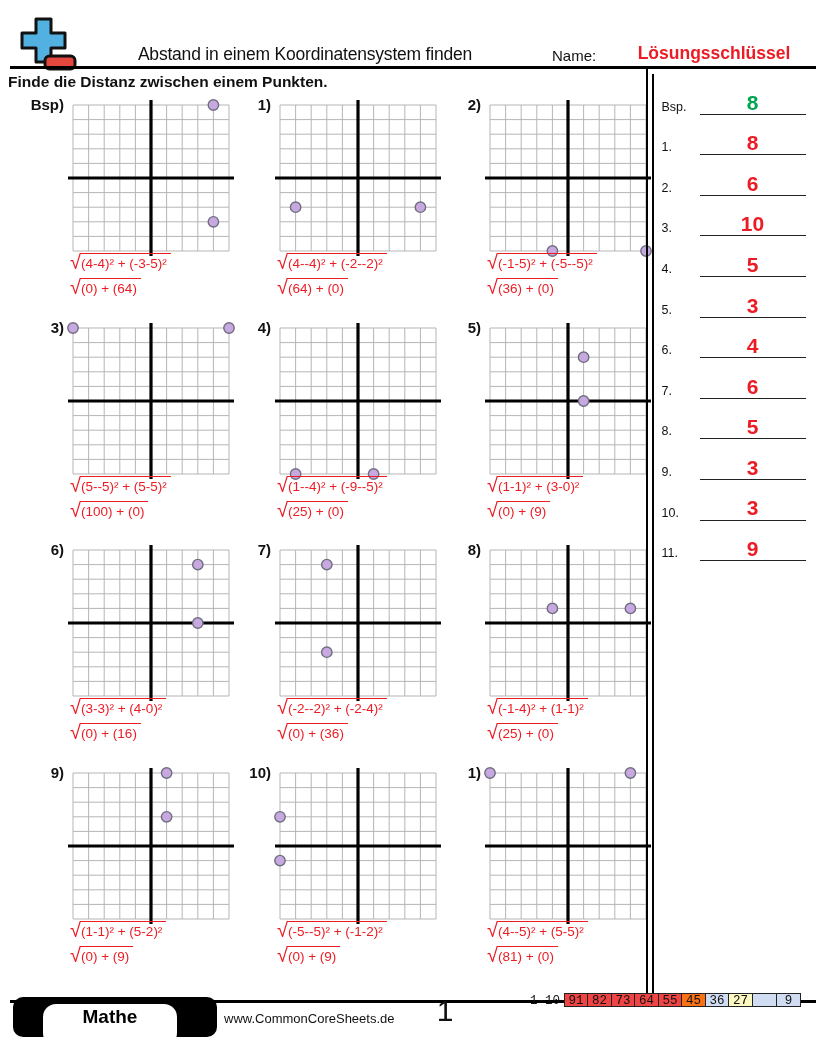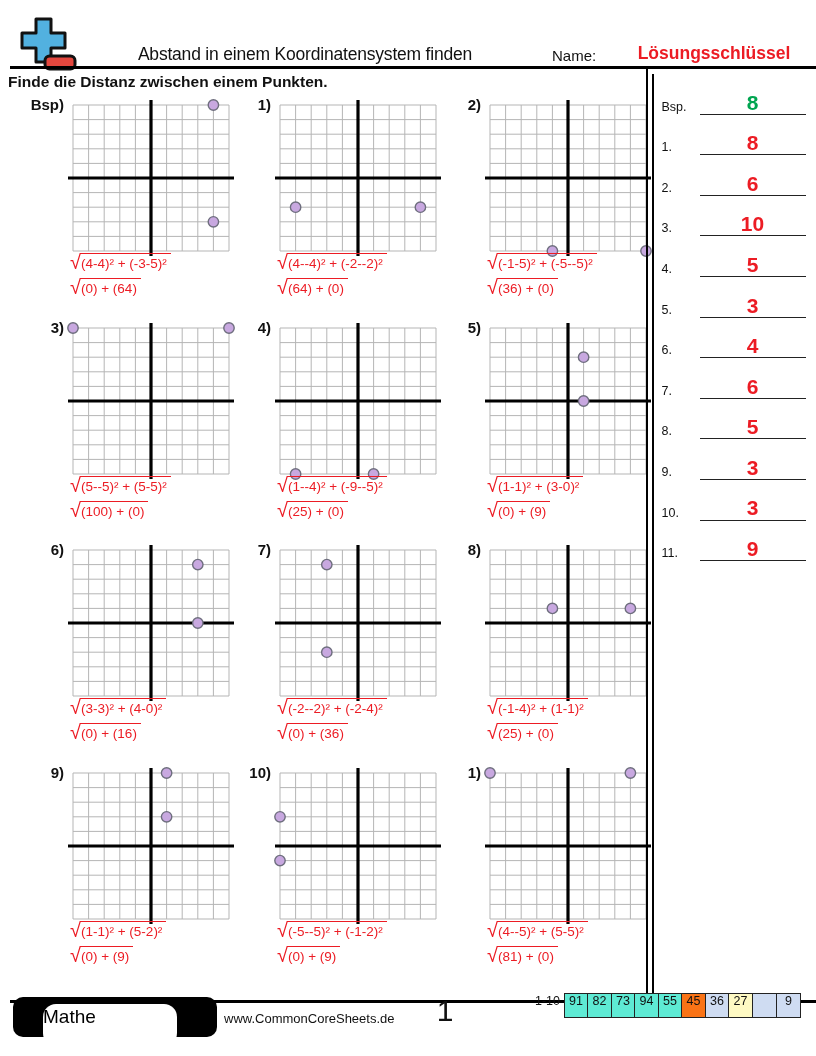--- a/index.html
+++ b/index.html
@@ -47,7 +47,7 @@
   .website{position:absolute;left:224px;top:1011px;font-size:13px;}
   .page-num{position:absolute;left:418px;top:994px;width:54px;text-align:center;font-size:30px;}
   #score-table{position:absolute;left:526px;top:993px;}
-  .srow{display:flex;height:25px;margin-bottom:-1.5px;}
+  .srow{display:flex;height:14px;margin-bottom:-1.5px;font-family:Liberation Mono, monospace;}
   .slabel{width:34px;text-align:right;padding-right:5px;font-size:12.5px;line-height:17px;}
   .scell{box-sizing:border-box;width:25px;border:1.5px solid #222;margin-left:-1.5px;
          text-align:center;font-size:12.5px;line-height:14px;background:#5eead4;}

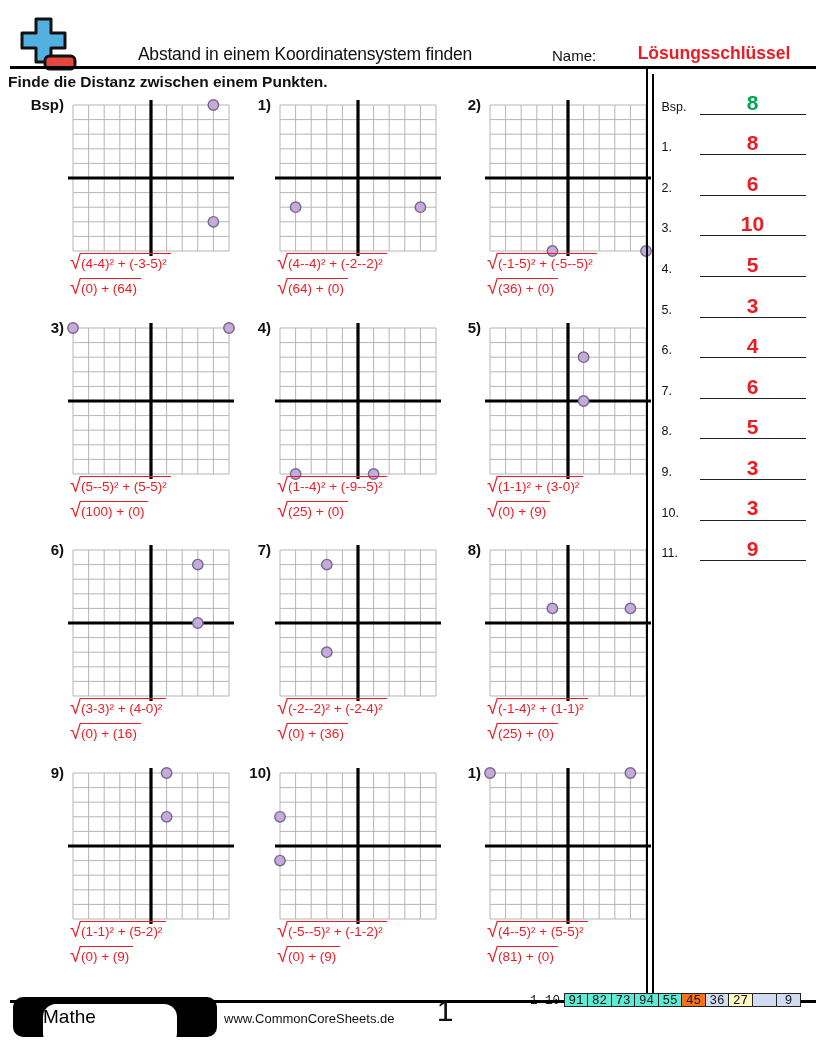--- a/index.html
+++ b/index.html
@@ -50,7 +50,7 @@
   .srow{display:flex;height:14px;margin-bottom:-1.5px;font-family:Liberation Mono, monospace;}
   .slabel{width:34px;text-align:right;padding-right:5px;font-size:12.5px;line-height:17px;}
   .scell{box-sizing:border-box;width:25px;border:1.5px solid #222;margin-left:-1.5px;
-         text-align:center;font-size:12.5px;line-height:14px;background:#5eead4;}
+         text-align:center;font-size:12.5px;line-height:14px;background:#ef4444;}
 </style>
 </head>
 <body>

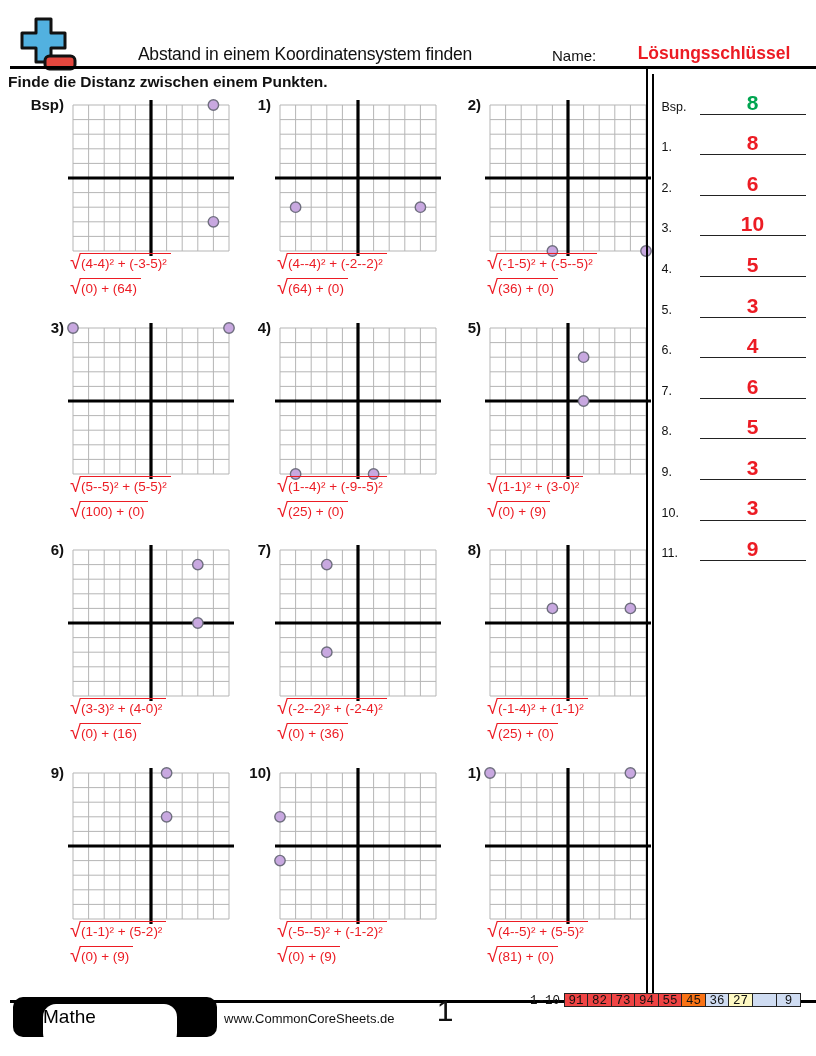--- a/index.html
+++ b/index.html
@@ -605,7 +605,7 @@
       <span class="scell">91</span>
       <span class="scell">82</span>
       <span class="scell">73</span>
-      <span class="scell">94</span>
+      <span class="scell">64</span>
       <span class="scell">55</span>
       <span class="scell" style="background: #f97316;">45</span>
       <span class="scell" style="background: rgb(207, 220, 242);">36</span>

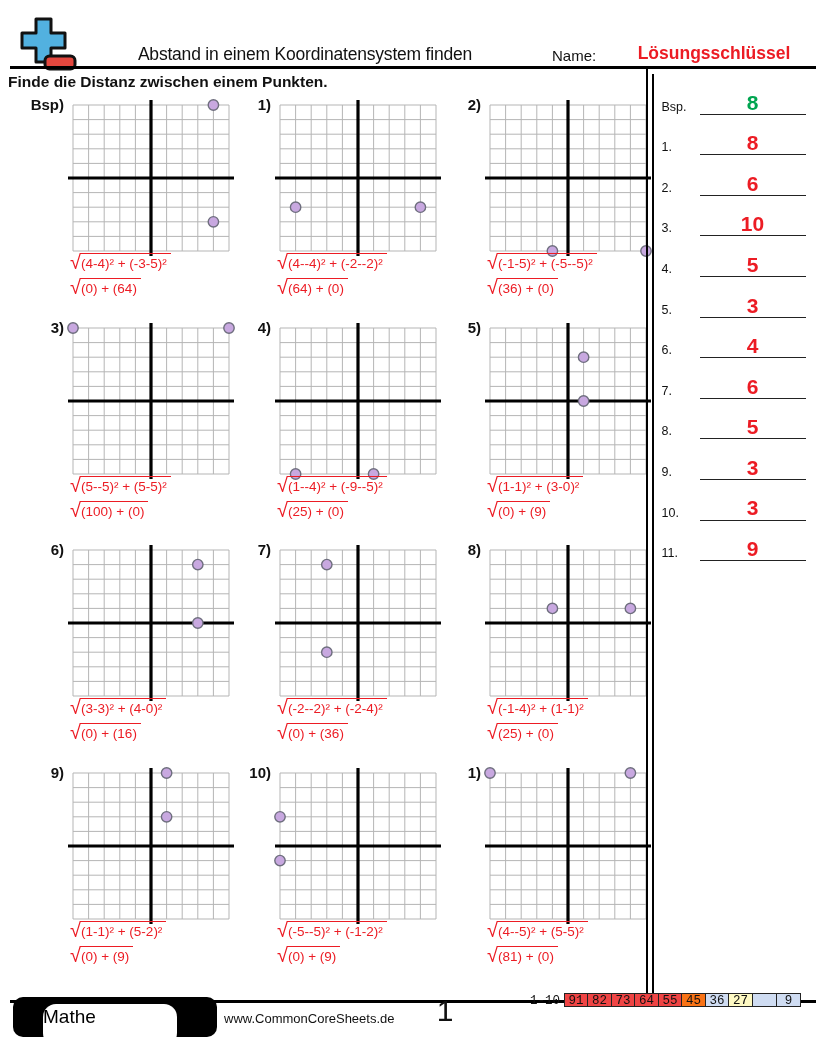--- a/index.html
+++ b/index.html
@@ -43,7 +43,7 @@
   .footer-rule{position:absolute;left:10px;right:0;top:1000px;height:3px;background:#000;}
   .brand-bar{position:absolute;left:13px;top:997px;width:204px;height:40px;background:#000;border-radius:10px;}
   .brand-pill{position:absolute;left:30px;top:7px;width:134px;height:42px;background:#fff;border-radius:13px;
-              text-align:left;font-size:19px;font-weight:normal;line-height:26px;color:#000;}
+              text-align:center;font-size:19px;font-weight:bold;line-height:26px;color:#000;}
   .website{position:absolute;left:224px;top:1011px;font-size:13px;}
   .page-num{position:absolute;left:418px;top:994px;width:54px;text-align:center;font-size:30px;}
   #score-table{position:absolute;left:526px;top:993px;}

